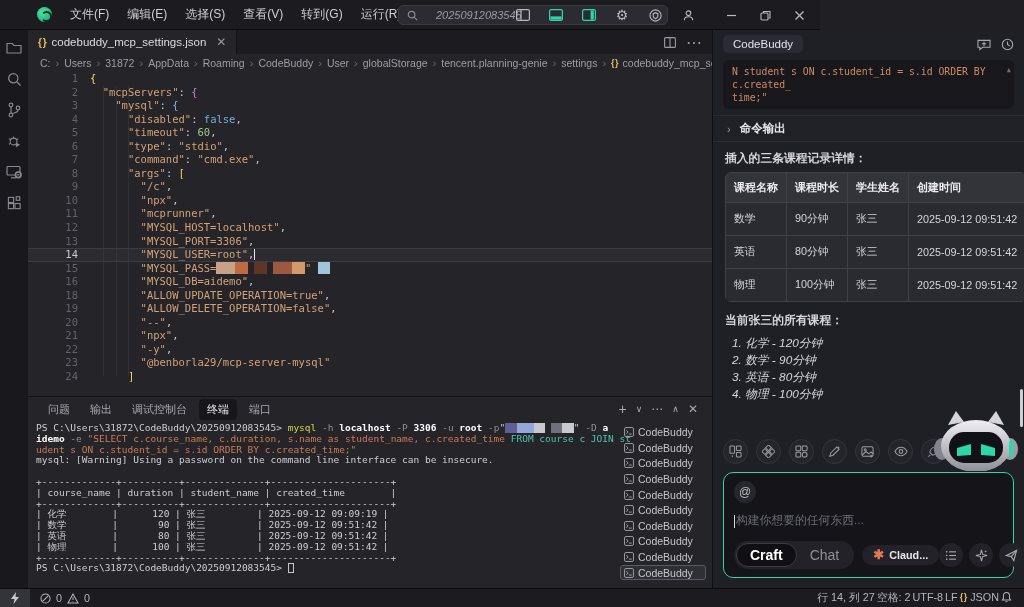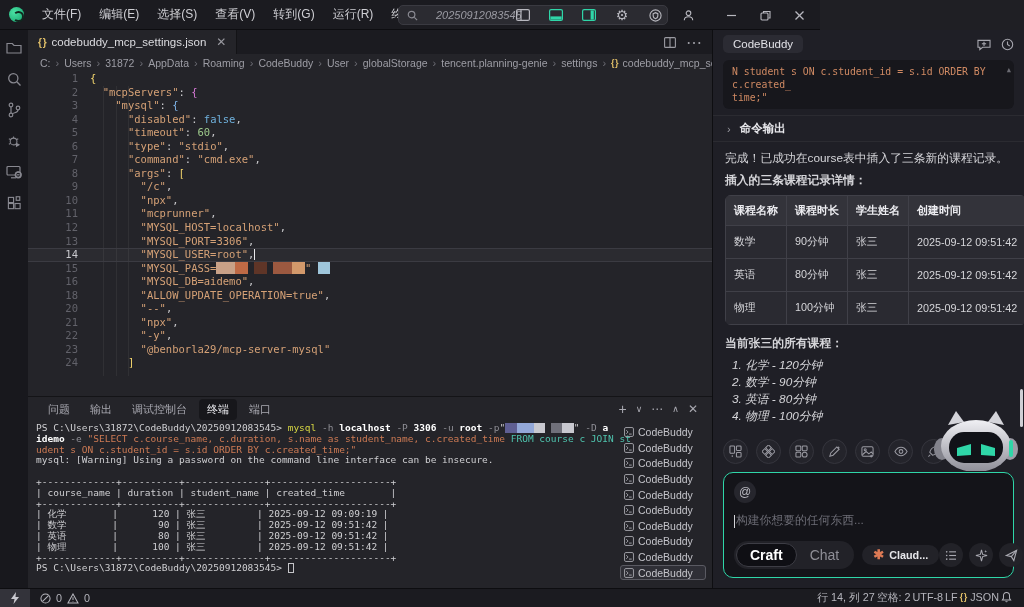--- a/index.html
+++ b/index.html
@@ -8,7 +8,7 @@
   .app{position:relative;width:1024px;height:607px;background:#1f1f24;overflow:hidden;color:#cfcfd4;}
 
   
-  .titlebar{position:absolute;left:0;top:0;width:820px;height:30px;background:#1b1b20;border-bottom:1px solid #0d0d10;display:flex;align-items:center;}
+  .titlebar{position:absolute;left:0;top:0;width:820px;height:30px;background:#1b1b20;border-bottom:1px solid #0d0d10;display:flex;align-items:center;padding-left:28px;}
   .logo{width:15px;height:15px;border-radius:50%;background:radial-gradient(circle at 35% 35%,#4ae2a4,#14a06b);margin:0 10px 0 9px;position:relative;}
   .logo:after{content:"";position:absolute;left:4px;top:4px;width:7px;height:7px;border-radius:50%;border:2px solid #10271e;border-left-color:transparent;}
   .menus{display:flex;align-items:center;gap:2px;}

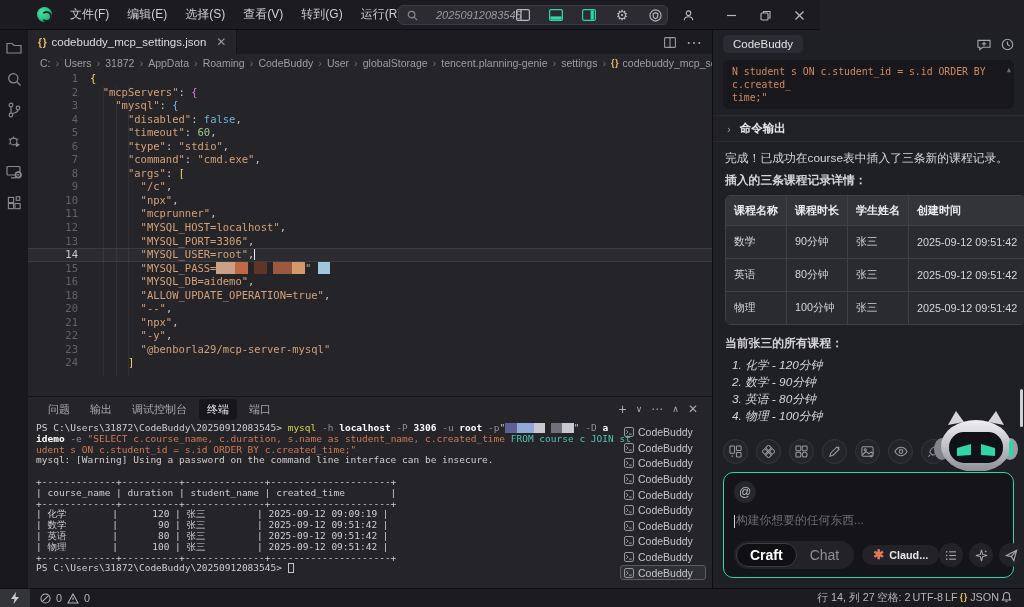--- a/index.html
+++ b/index.html
@@ -470,7 +470,6 @@
     </div>
 
     <div class="messages">
-      <p>完成！已成功在course表中插入了三条新的课程记录。</p>
       <p class="msg-b">插入的三条课程记录详情：</p>
       <table class="chattable">
         <thead>

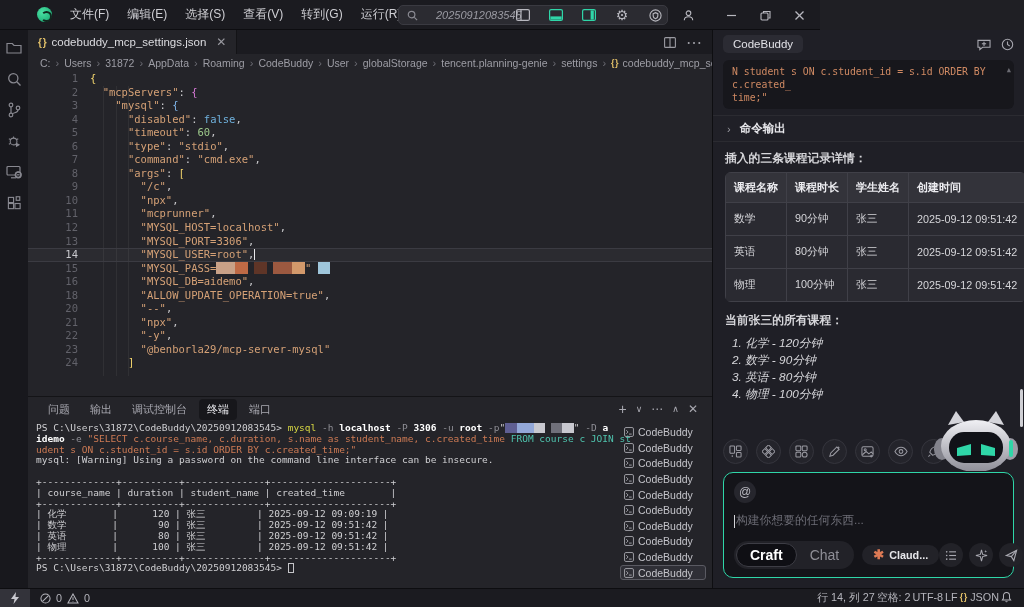--- a/index.html
+++ b/index.html
@@ -296,6 +296,7 @@
         <div class="cl"><span class="ln">15</span><span class="lt mono"><span class="c-p">        </span><span class="c-s">"MYSQL_PASS=</span><span class="c-rA">   </span><span class="c-rB">  </span><span class="c-p"> </span><span class="c-rC">  </span><span class="c-p"> </span><span class="c-rD">   </span><span class="c-rE">  </span><span class="c-s">"</span><span class="c-p"> </span><span class="c-rF">  </span></span></div>
         <div class="cl"><span class="ln">16</span><span class="lt mono"><span class="c-p">        </span><span class="c-s">"MYSQL_DB=aidemo"</span><span class="c-p">,</span></span></div>
         <div class="cl"><span class="ln">18</span><span class="lt mono"><span class="c-p">        </span><span class="c-s">"ALLOW_UPDATE_OPERATION=true"</span><span class="c-p">,</span></span></div>
+        <div class="cl"><span class="ln">19</span><span class="lt mono"><span class="c-p">        </span><span class="c-s">"ALLOW_DELETE_OPERATION=false"</span><span class="c-p">,</span></span></div>
         <div class="cl"><span class="ln">20</span><span class="lt mono"><span class="c-p">        </span><span class="c-s">"--"</span><span class="c-p">,</span></span></div>
         <div class="cl"><span class="ln">21</span><span class="lt mono"><span class="c-p">        </span><span class="c-s">"npx"</span><span class="c-p">,</span></span></div>
         <div class="cl"><span class="ln">22</span><span class="lt mono"><span class="c-p">        </span><span class="c-s">"-y"</span><span class="c-p">,</span></span></div>

